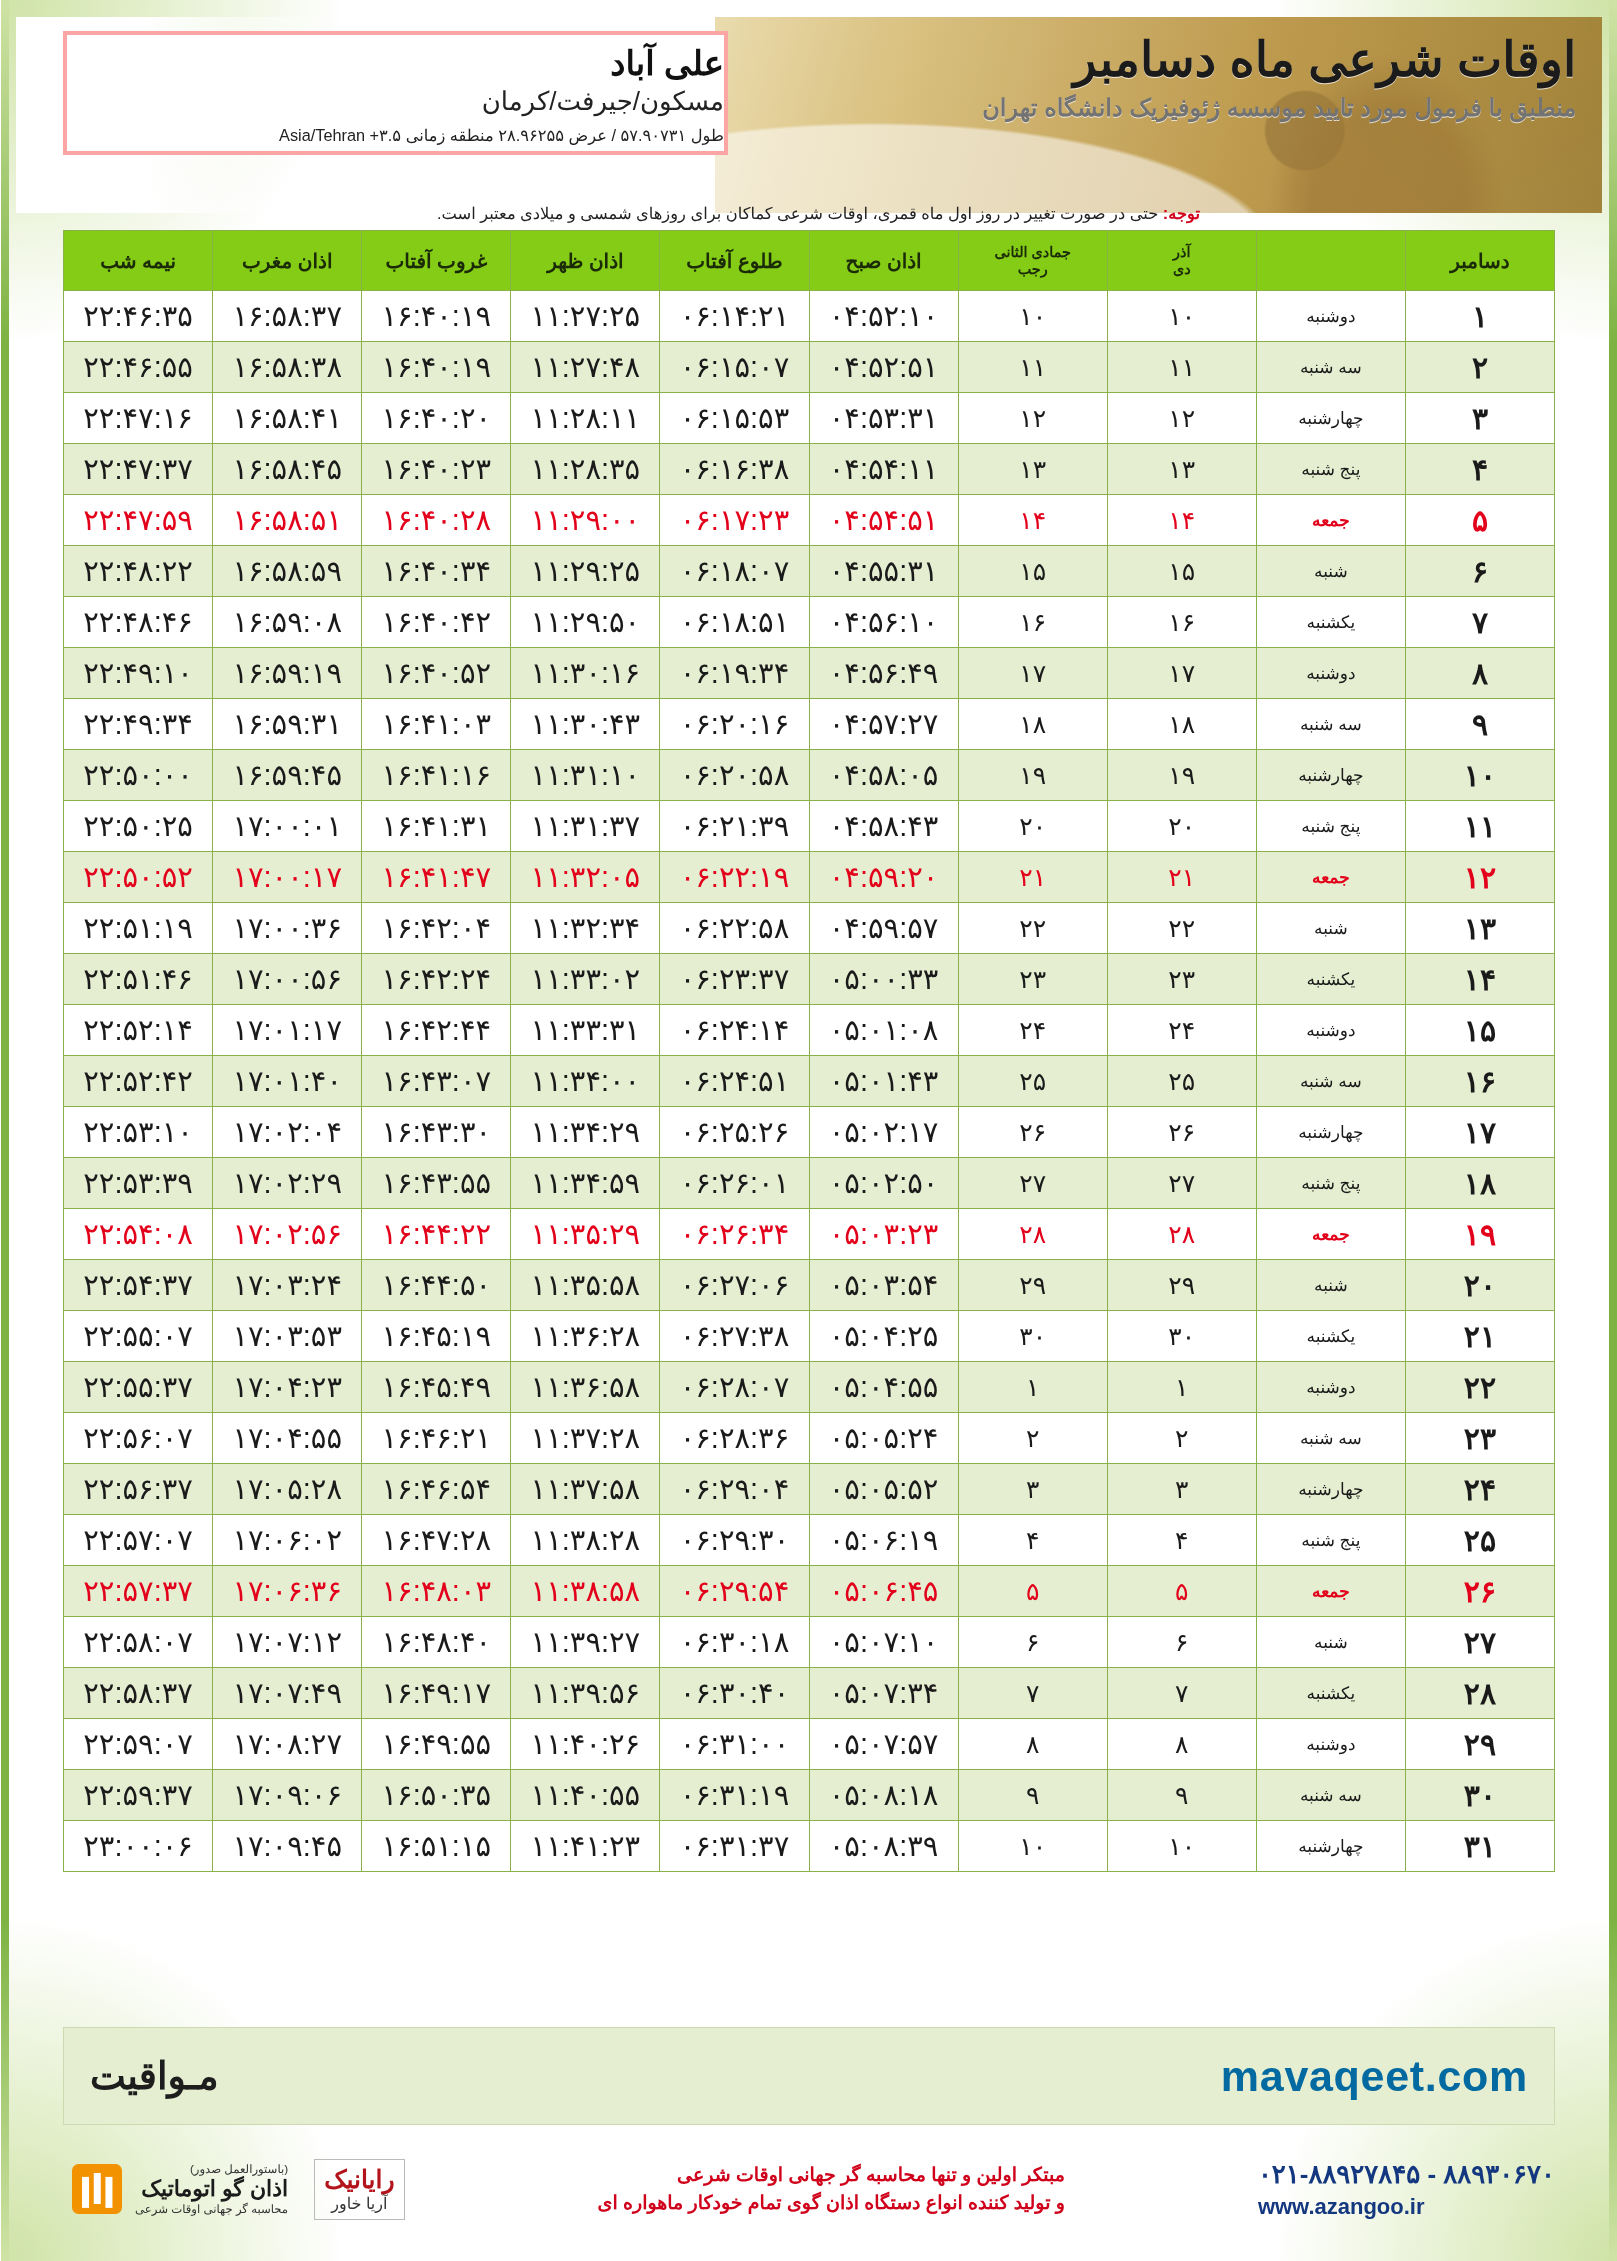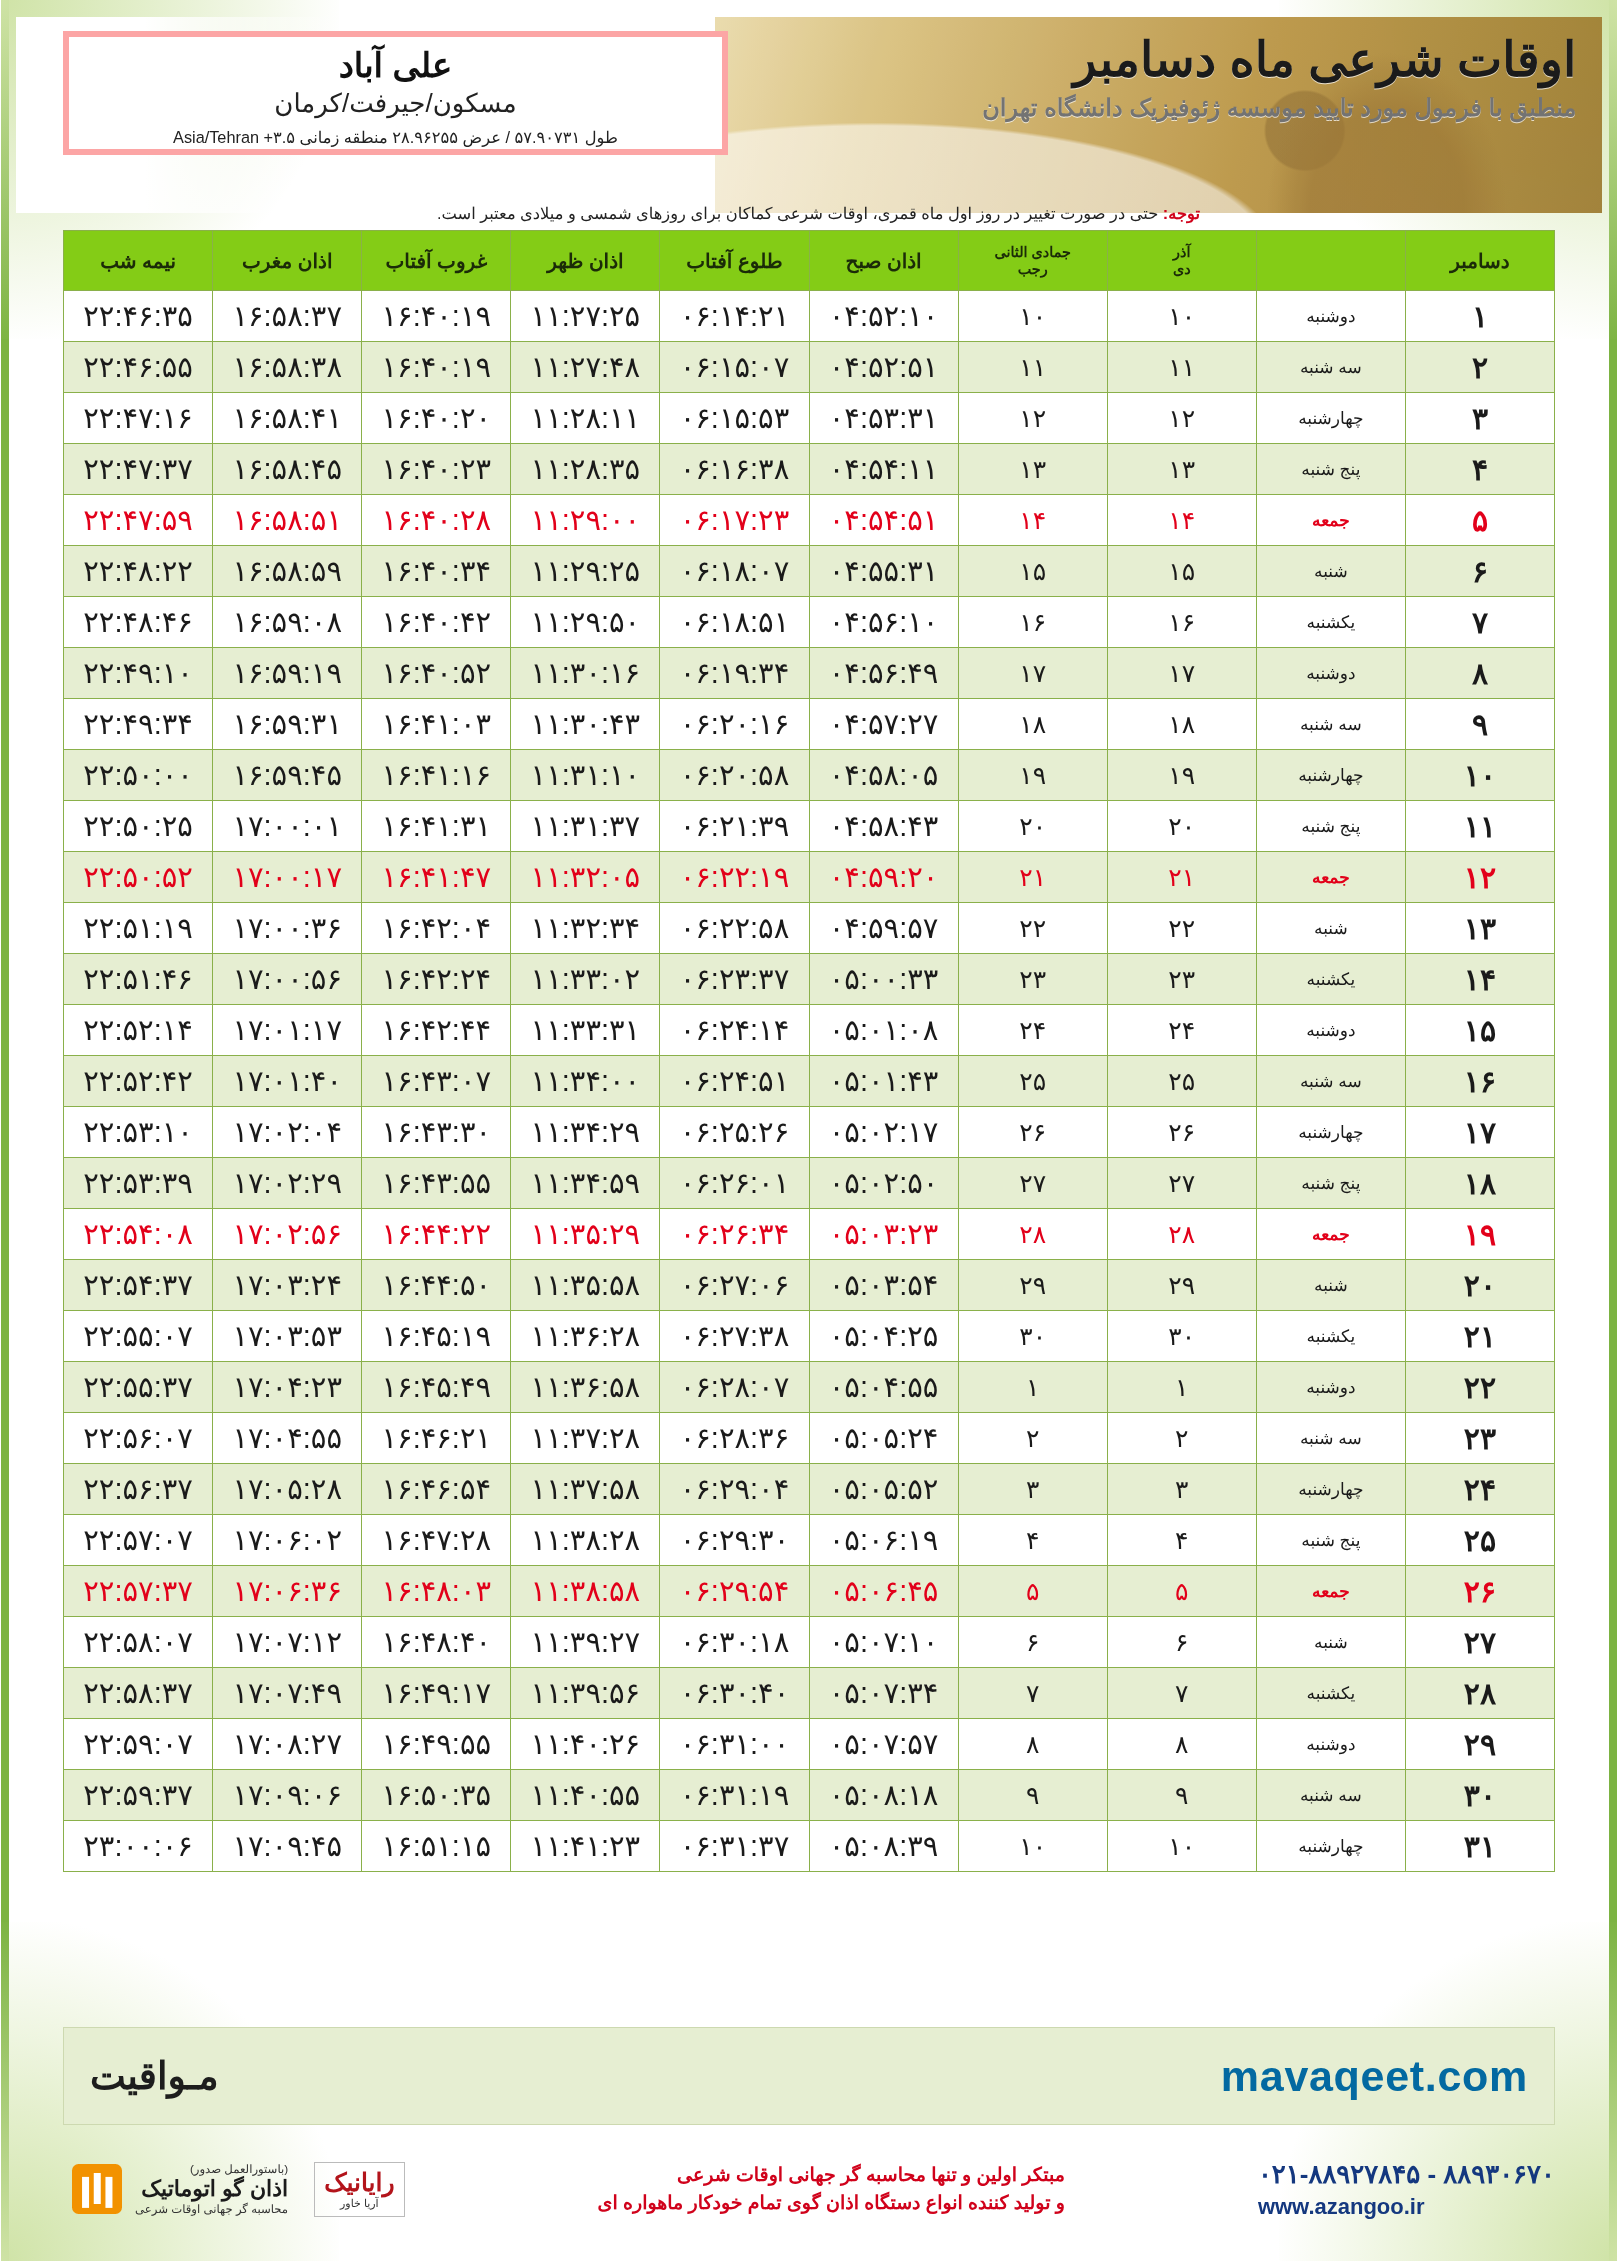--- a/index.html
+++ b/index.html
@@ -75,8 +75,8 @@
   .loc-box {
     position: absolute; top: 31px; left: 63px;
     width: 665px; height: 124px;
-    border: 6px solid #fca5a5; background: #fff;
-    text-align: center; padding-top: 9px;
+    border: 4px solid #fca5a5; background: #fff;
+    padding-top: 9px;
   }
   .loc-city { font-size: 34px; font-weight: bold; color:#111; line-height:1.15;}
   .loc-sub { font-size: 26px; color:#222; margin-top: 2.6px;}

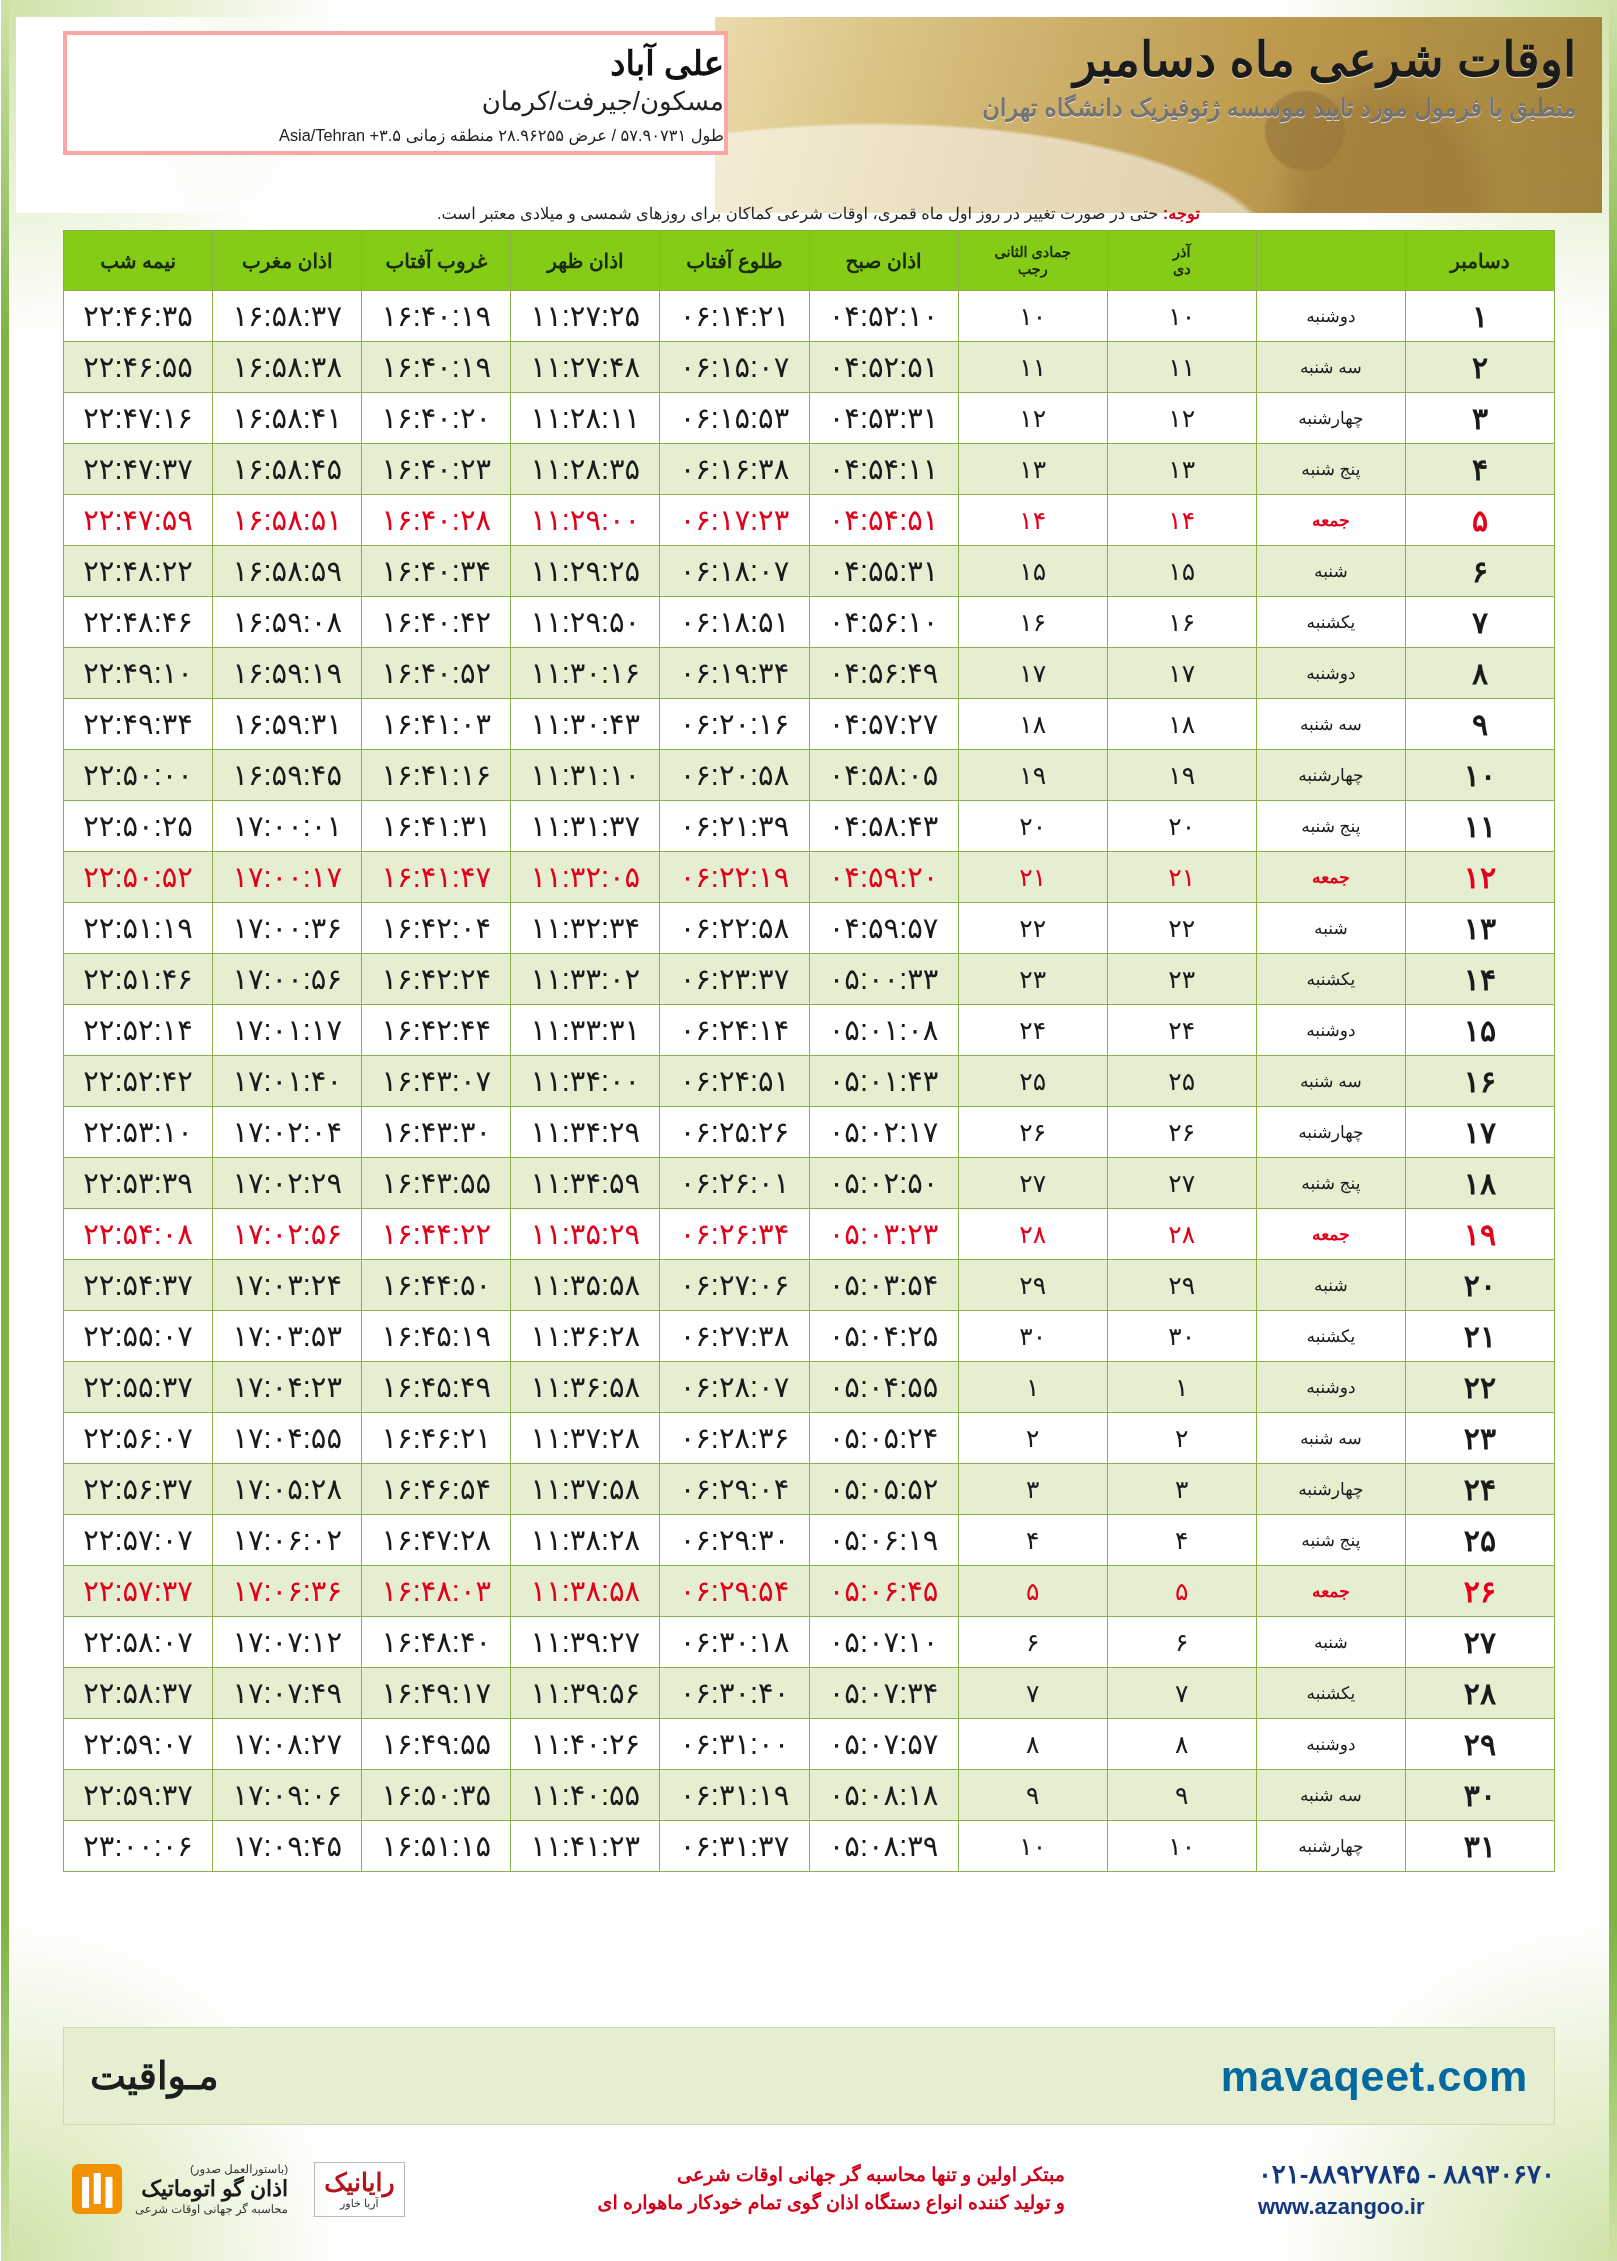--- a/index.html
+++ b/index.html
@@ -161,7 +161,7 @@
   .logo-txt-main { font-size: 22px; font-weight:bold; color:#1b1b1b;}
   .logo-txt-sub { font-size: 11.7px; color:#333;}
   .logo-ray-main { font-size: 25px; font-weight: bold; color:#b3141b;}
-  .logo-ray-sub { font-size: 11px; color:#333; }
+  .logo-ray-sub { font-size: 16px; color:#333; }
 </style>
 </head>
 <body>

